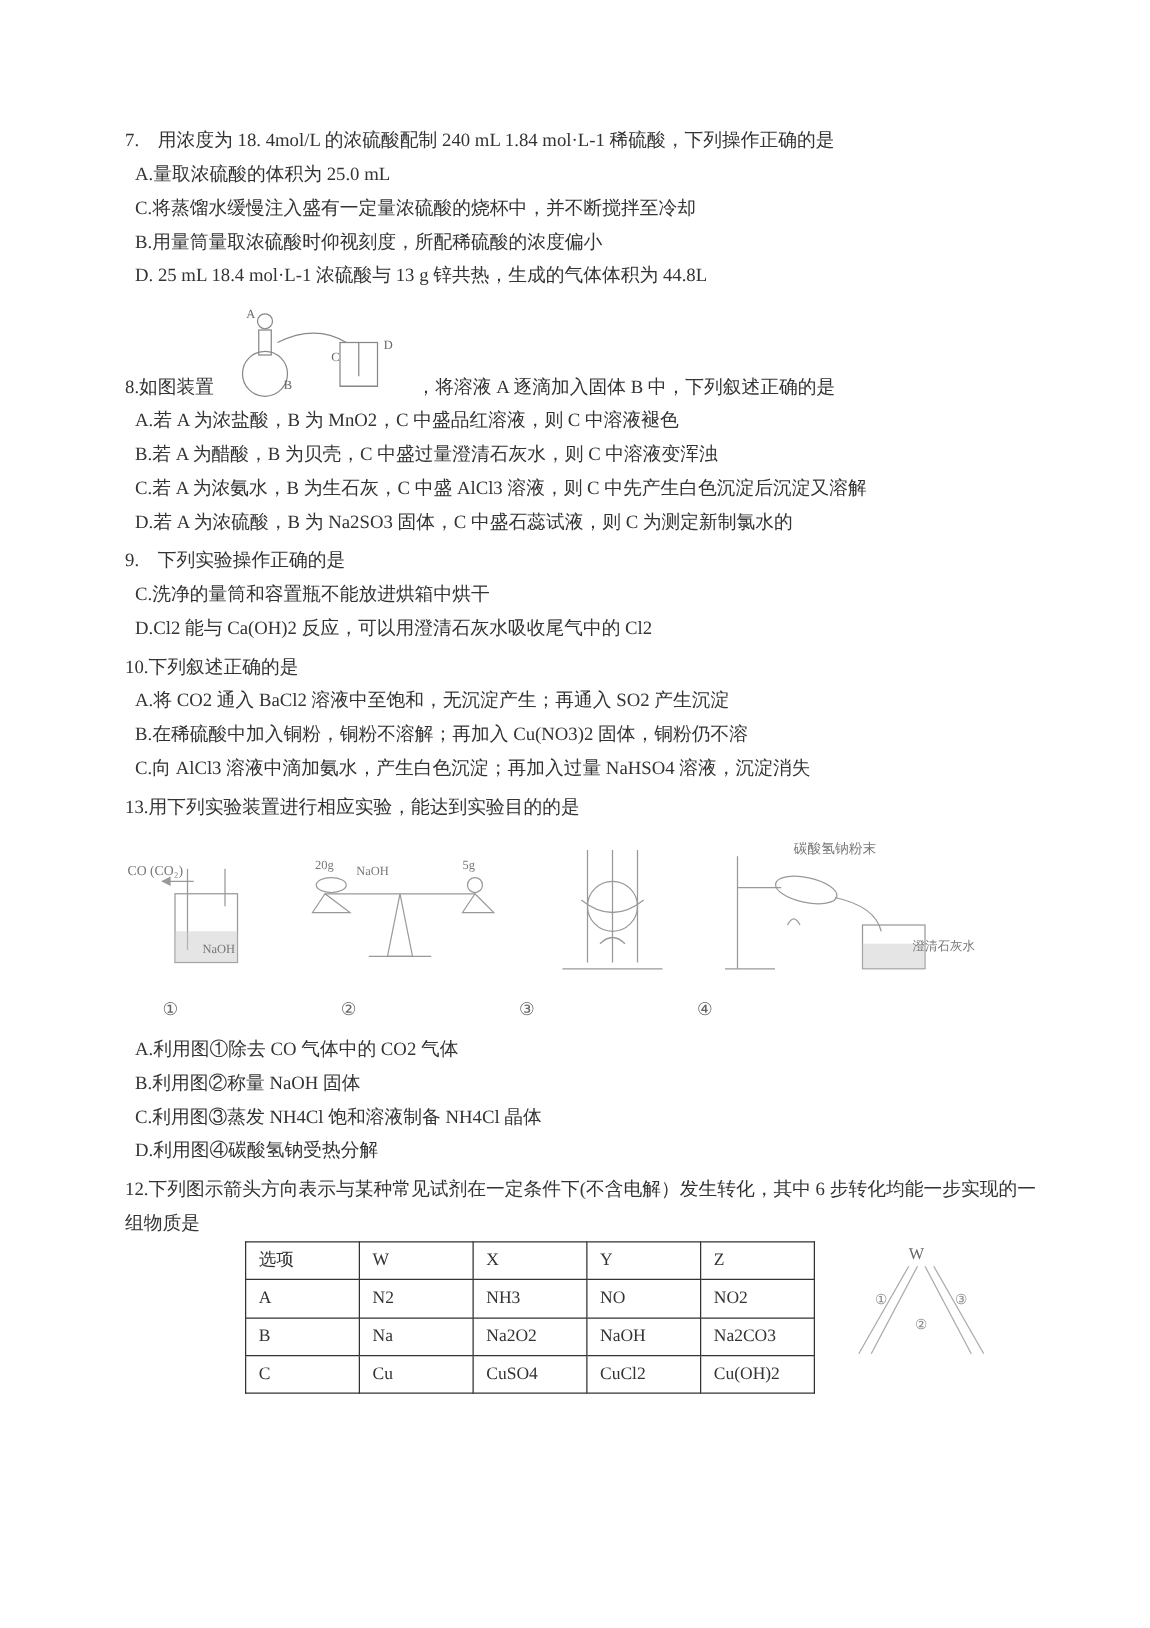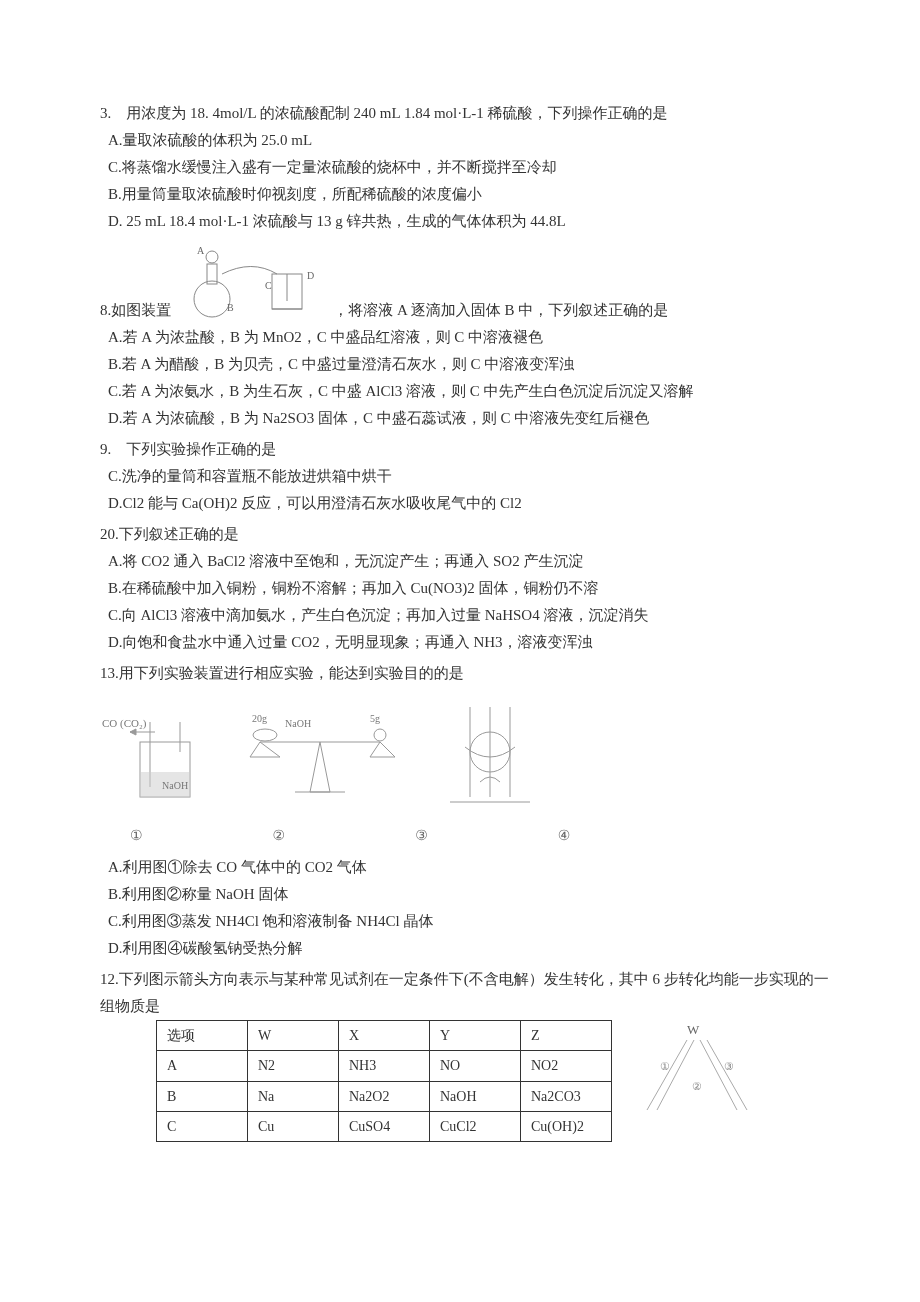--- a/index.html
+++ b/index.html
@@ -56,7 +56,7 @@
 <body>
 
 <div class="q">
-  <div>3.　用浓度为 18. 4mol/L 的浓硫酸配制 240 mL 1.84 mol·L-1 稀硫酸，下列操作正确的是</div>
+  <div>7.　用浓度为 18. 4mol/L 的浓硫酸配制 240 mL 1.84 mol·L-1 稀硫酸，下列操作正确的是</div>
   <div class="opt">A.量取浓硫酸的体积为 25.0 mL</div>
   <div class="opt">C.将蒸馏水缓慢注入盛有一定量浓硫酸的烧杯中，并不断搅拌至冷却</div>
   <div class="opt">B.用量筒量取浓硫酸时仰视刻度，所配稀硫酸的浓度偏小</div>

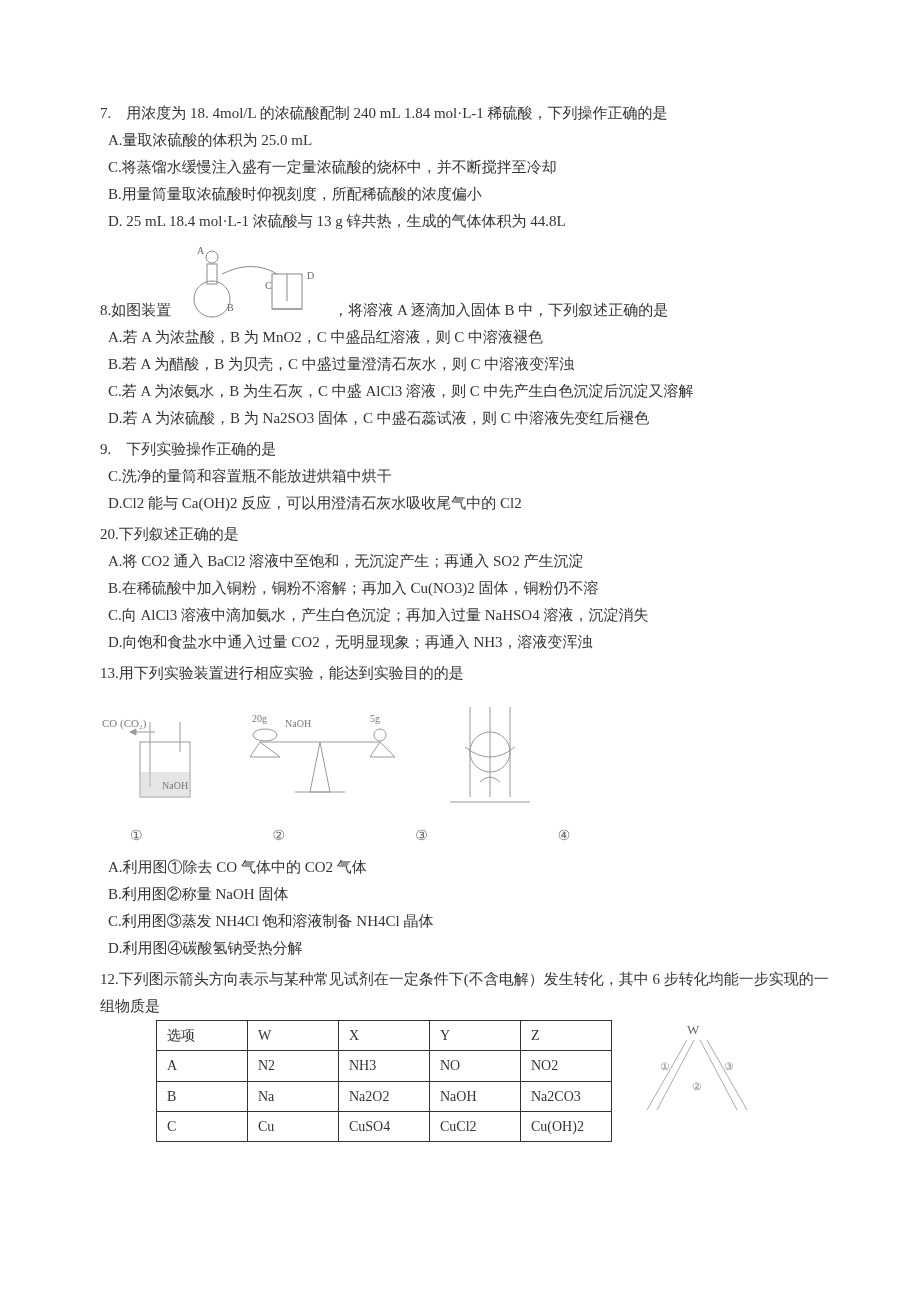--- a/index.html
+++ b/index.html
@@ -88,7 +88,7 @@
   <div class="opt">A.若 A 为浓盐酸，B 为 MnO2，C 中盛品红溶液，则 C 中溶液褪色</div>
   <div class="opt">B.若 A 为醋酸，B 为贝壳，C 中盛过量澄清石灰水，则 C 中溶液变浑浊</div>
   <div class="opt">C.若 A 为浓氨水，B 为生石灰，C 中盛 AlCl3 溶液，则 C 中先产生白色沉淀后沉淀又溶解</div>
-  <div class="opt">D.若 A 为浓硫酸，B 为 Na2SO3 固体，C 中盛石蕊试液，则 C 中溶液先变红后褪色</div>
+  <div class="opt">D.若 A 为浓硫酸，B 为 Na2SO3 固体，C 中盛石蕊试液，则 C 为测定新制氯水的</div>
 </div>
 
 <div class="q">

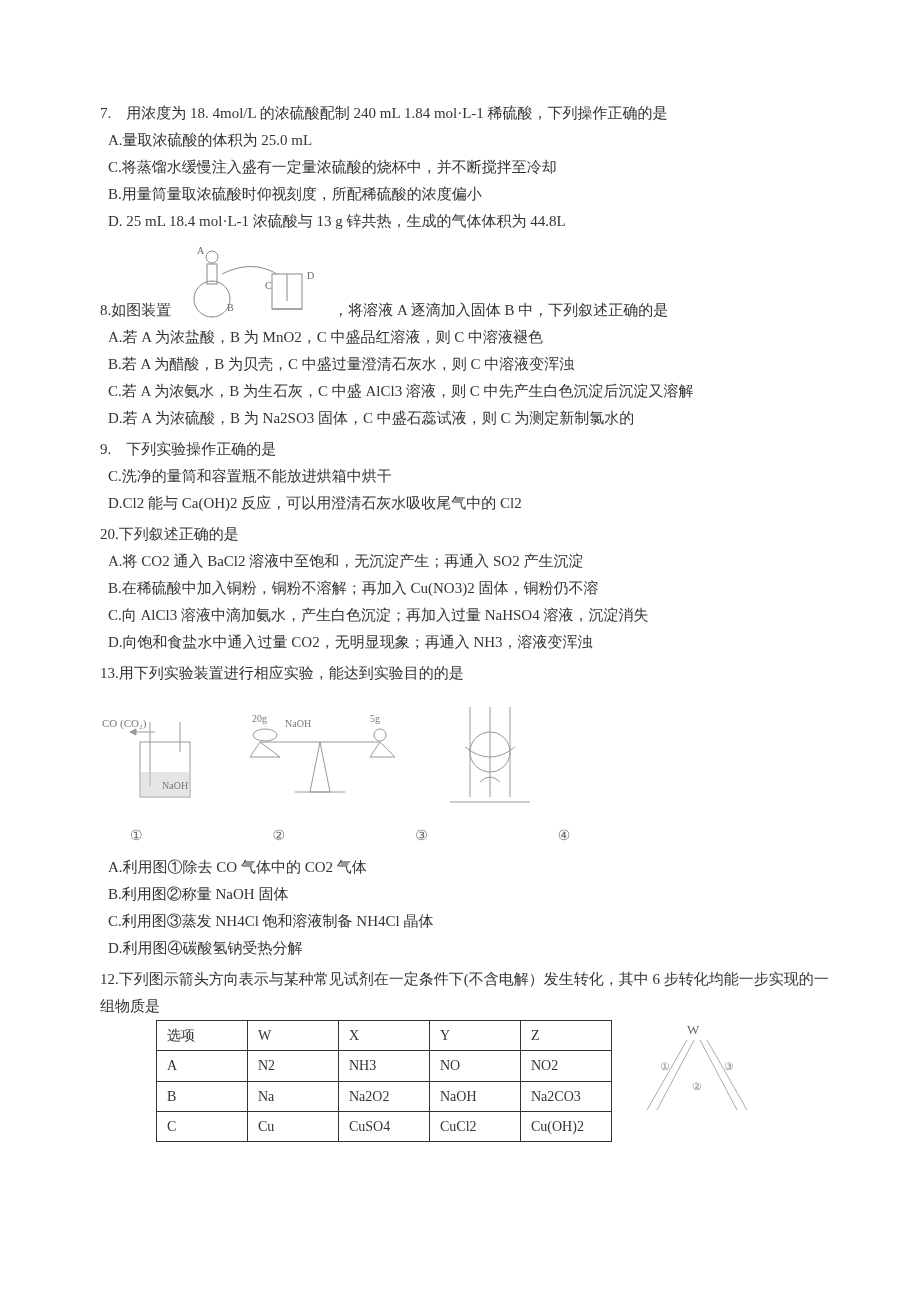--- a/index.html
+++ b/index.html
@@ -98,7 +98,7 @@
 </div>
 
 <div class="q">
-  <div>20.下列叙述正确的是</div>
+  <div>10.下列叙述正确的是</div>
   <div class="opt">A.将 CO2 通入 BaCl2 溶液中至饱和，无沉淀产生；再通入 SO2 产生沉淀</div>
   <div class="opt">B.在稀硫酸中加入铜粉，铜粉不溶解；再加入 Cu(NO3)2 固体，铜粉仍不溶</div>
   <div class="opt">C.向 AlCl3 溶液中滴加氨水，产生白色沉淀；再加入过量 NaHSO4 溶液，沉淀消失</div>

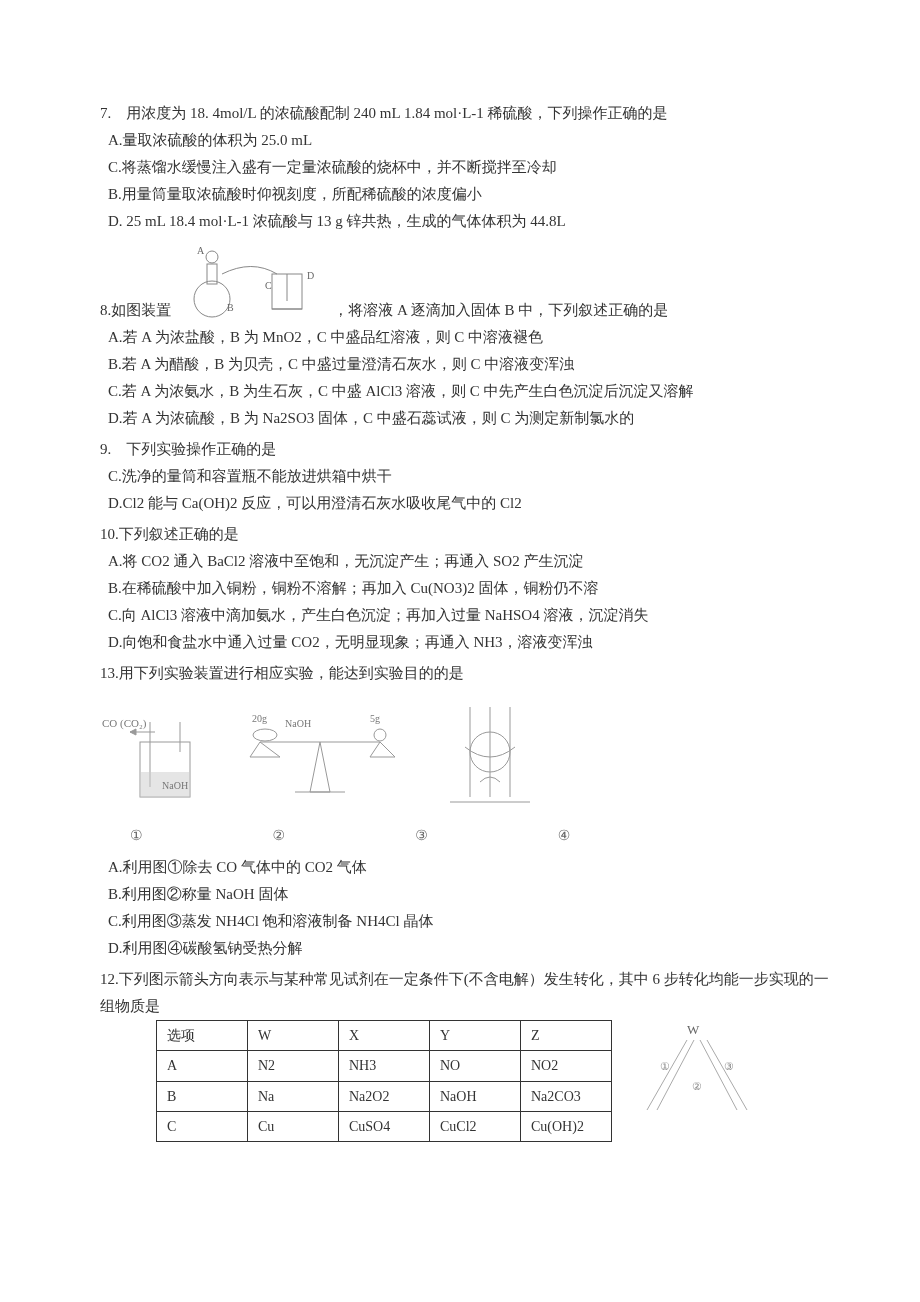--- a/index.html
+++ b/index.html
@@ -102,7 +102,6 @@
   <div class="opt">A.将 CO2 通入 BaCl2 溶液中至饱和，无沉淀产生；再通入 SO2 产生沉淀</div>
   <div class="opt">B.在稀硫酸中加入铜粉，铜粉不溶解；再加入 Cu(NO3)2 固体，铜粉仍不溶</div>
   <div class="opt">C.向 AlCl3 溶液中滴加氨水，产生白色沉淀；再加入过量 NaHSO4 溶液，沉淀消失</div>
-  <div class="opt">D.向饱和食盐水中通入过量 CO2，无明显现象；再通入 NH3，溶液变浑浊</div>
 </div>
 
 <div class="q">

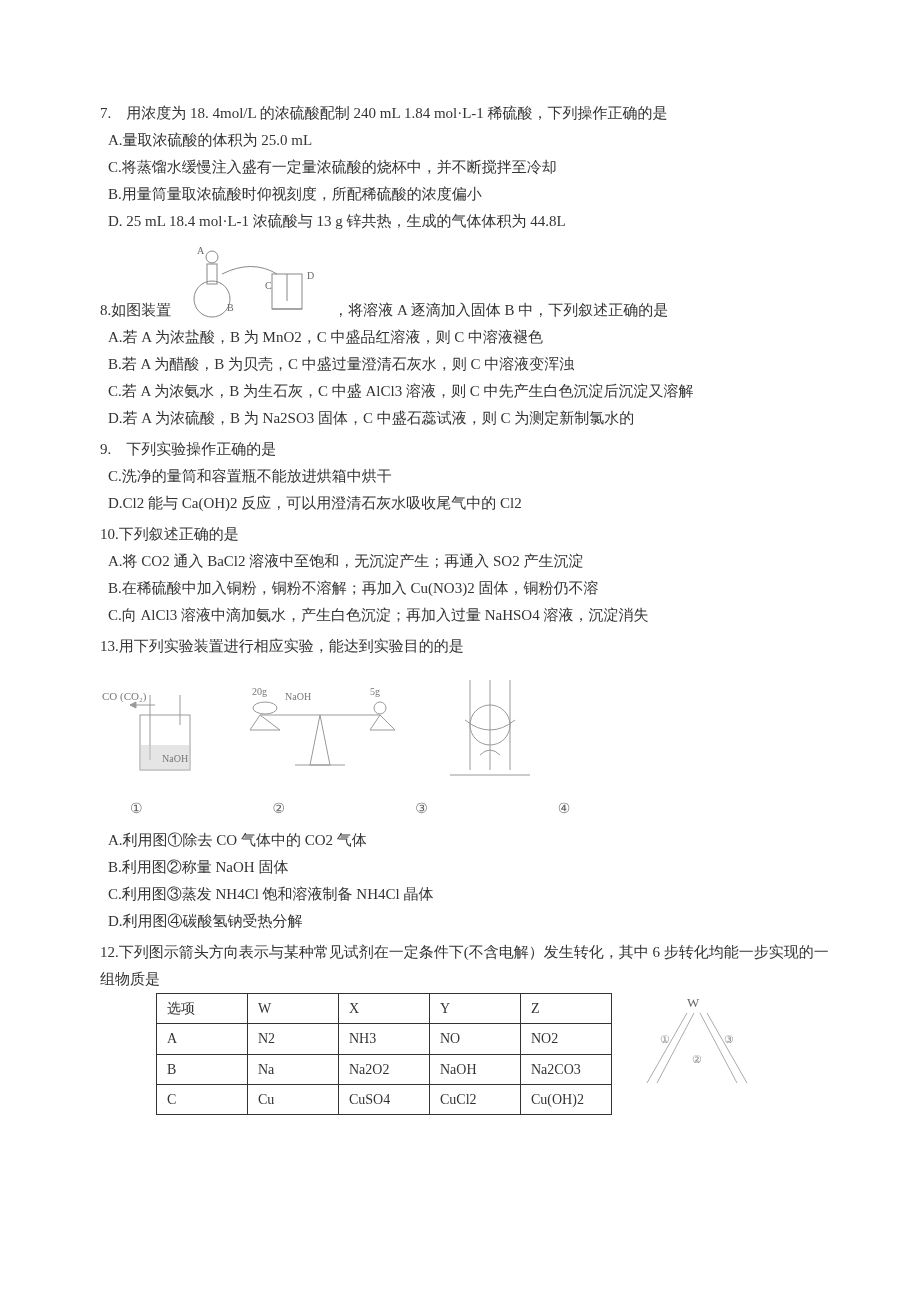--- a/index.html
+++ b/index.html
@@ -155,6 +155,22 @@
       </svg>
     </span>
 
+    <span>
+      <svg width="200" height="120">
+        <g stroke="#999" stroke-width="1" fill="none">
+          <text x="55" y="12" font-size="11" fill="#777" stroke="none">碳酸氢钠粉末</text>
+          <line x1="10" y1="15" x2="10" y2="105"></line>
+          <line x1="0" y1="105" x2="40" y2="105"></line>
+          <line x1="10" y1="40" x2="45" y2="40"></line>
+          <ellipse cx="65" cy="42" rx="25" ry="10" transform="rotate(12 65 42)"></ellipse>
+          <path d="M88 48 Q120 55 125 75"></path>
+          <rect x="110" y="70" width="50" height="35"></rect>
+          <rect x="110" y="85" width="50" height="20" fill="#ccc" stroke="none" opacity="0.5"></rect>
+          <text x="150" y="90" font-size="10" fill="#777" stroke="none">澄清石灰水</text>
+          <path d="M50 70 Q55 60 60 70"></path>
+        </g>
+      </svg>
+    </span>
   </div>
 
   <div class="diagram-labels">

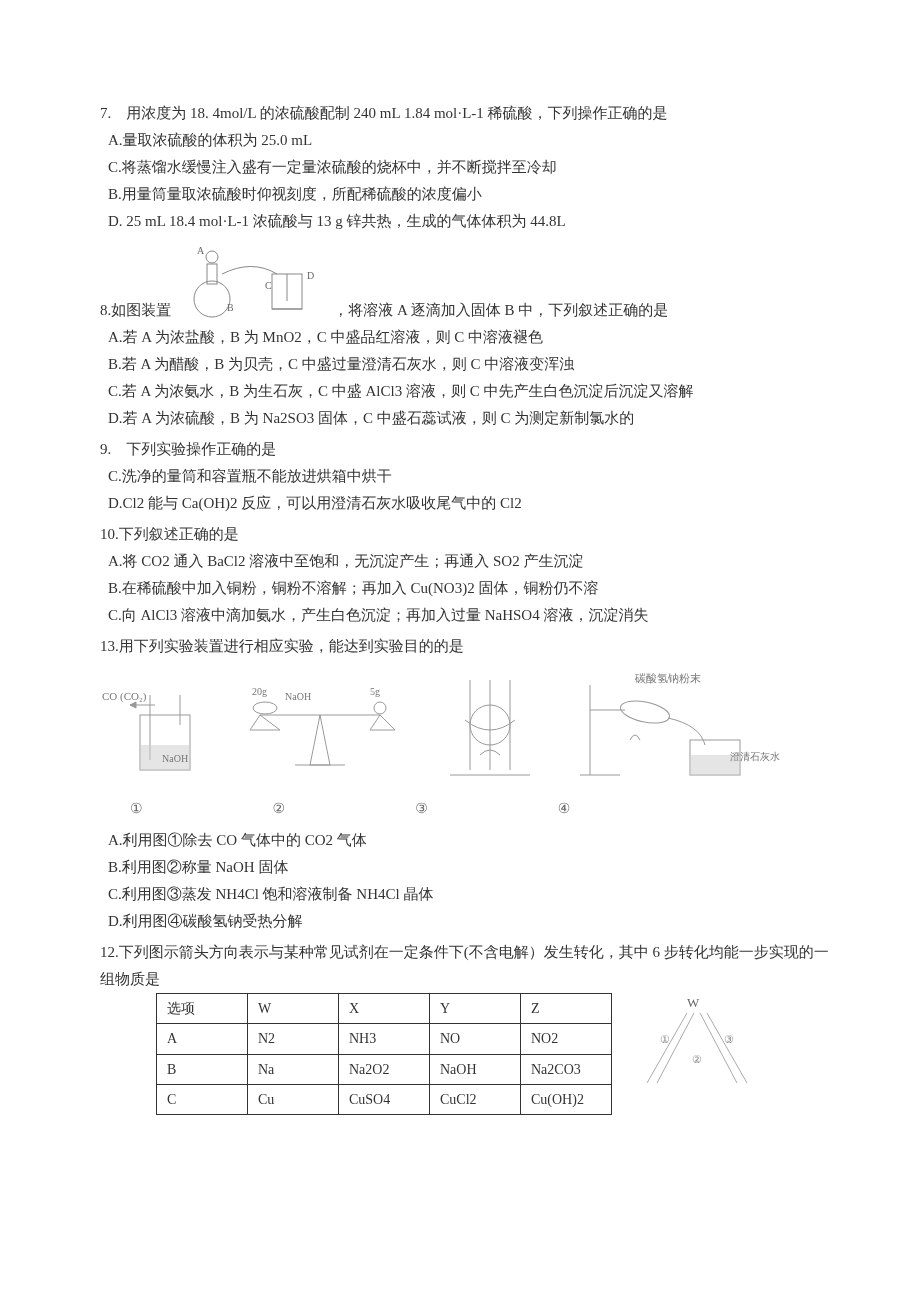--- a/index.html
+++ b/index.html
@@ -37,7 +37,7 @@
   svg { display: block; }
   table {
     border-collapse: collapse;
-    margin-left: 56px;
+    margin-left: 96px;
   }
   td {
     border: 1px solid #333;

